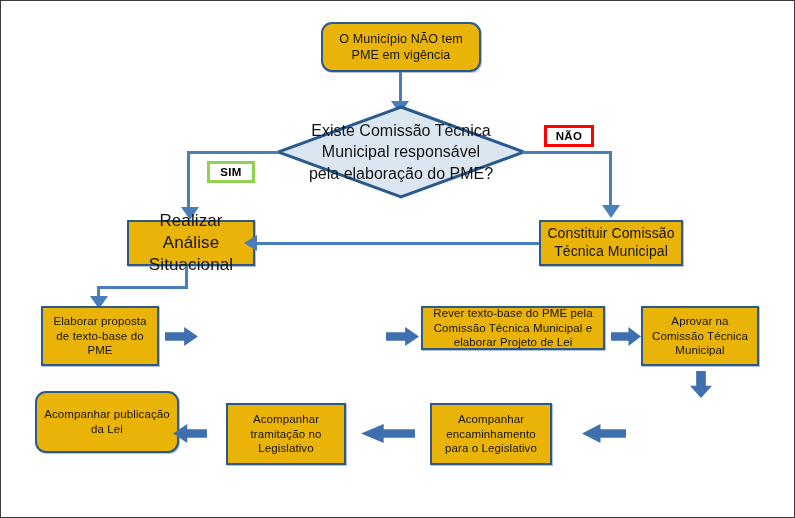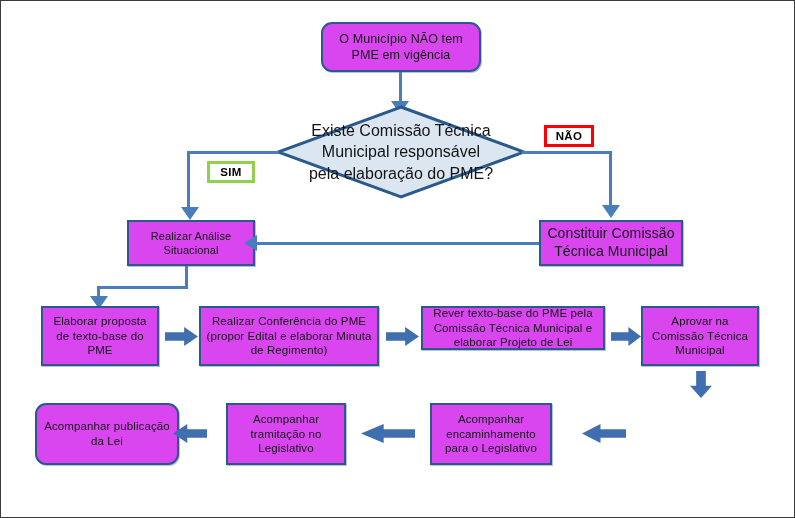--- a/index.html
+++ b/index.html
@@ -22,7 +22,7 @@
   .node {
     position: absolute;
     box-sizing: border-box;
-    background: #d946ef;
+    background: #eab308;
     border: 2px solid #2a5a8c;
     color: #141414;
     display: flex;

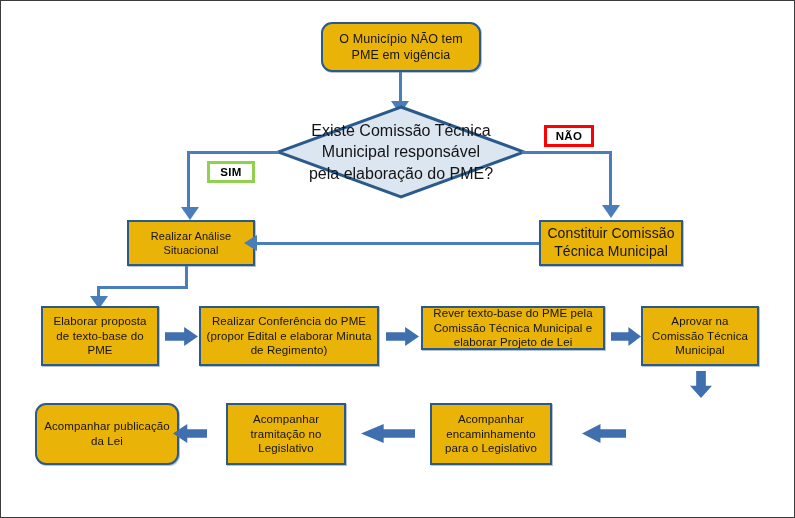--- a/index.html
+++ b/index.html
@@ -146,7 +146,7 @@
   <div class="ln v" style="left:608px; top:150px; height:58px;"></div>
   <div class="head down" style="left:601px; top:204px;"></div>
 
-  <div class="node" style="left:126px; top:219px; width:128px; height:46px; font-size:11px;">
+  <div class="node" style="left:126px; top:219px; width:128px; height:46px; font-size:17px;">
     <span class="txt">Realizar Análise Situacional</span>
   </div>
 

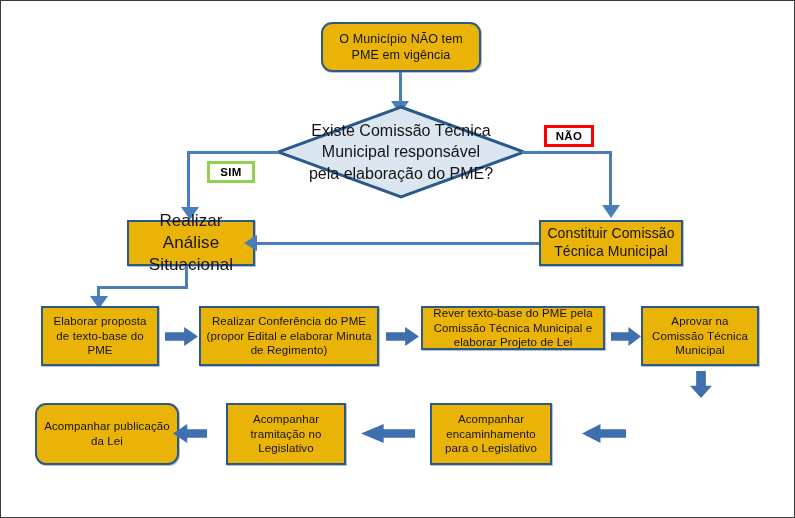--- a/index.html
+++ b/index.html
@@ -168,9 +168,6 @@
 
   <div class="blockarrow right" style="left:164px; top:326px; width:33px; height:19px;"></div>
 
-  <div class="node" style="left:198px; top:305px; width:180px; height:60px; font-size:11.5px;">
-    <span class="txt">Realizar Conferência do PME (propor Edital e elaborar Minuta de Regimento)</span>
-  </div>
 
   <div class="blockarrow right" style="left:385px; top:326px; width:33px; height:19px;"></div>
 

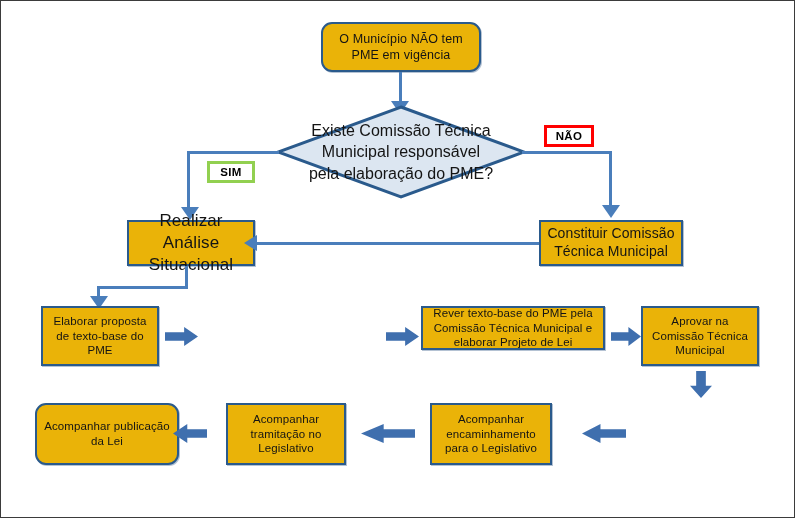--- a/index.html
+++ b/index.html
@@ -183,7 +183,7 @@
 
   <div class="blockarrow down" style="left:689px; top:370px; width:22px; height:27px;"></div>
 
-  <div class="node rounded" style="left:34px; top:402px; width:144px; height:62px; font-size:11.5px;">
+  <div class="node rounded" style="left:34px; top:390px; width:144px; height:62px; font-size:11.5px;">
     <span class="txt">Acompanhar publicação da Lei</span>
   </div>
 

